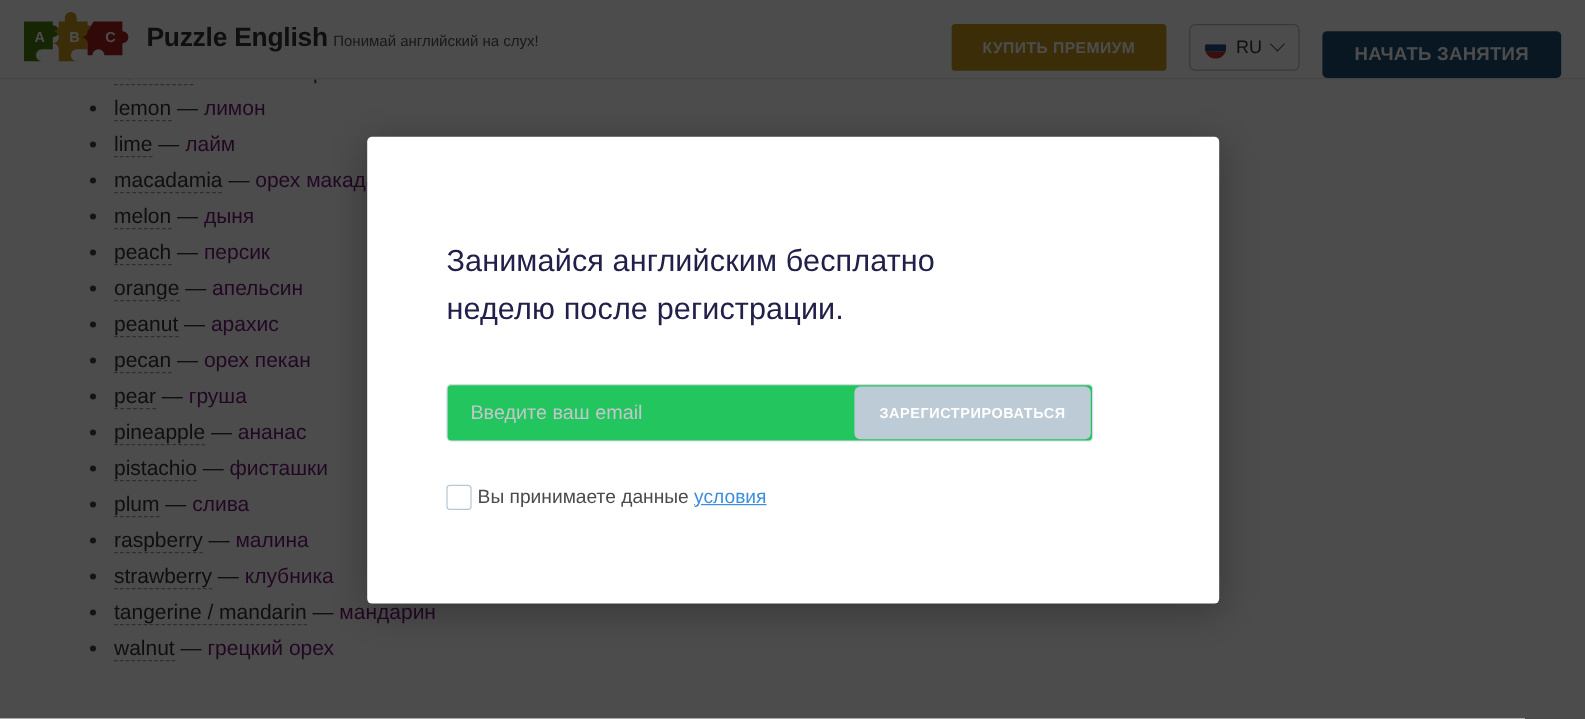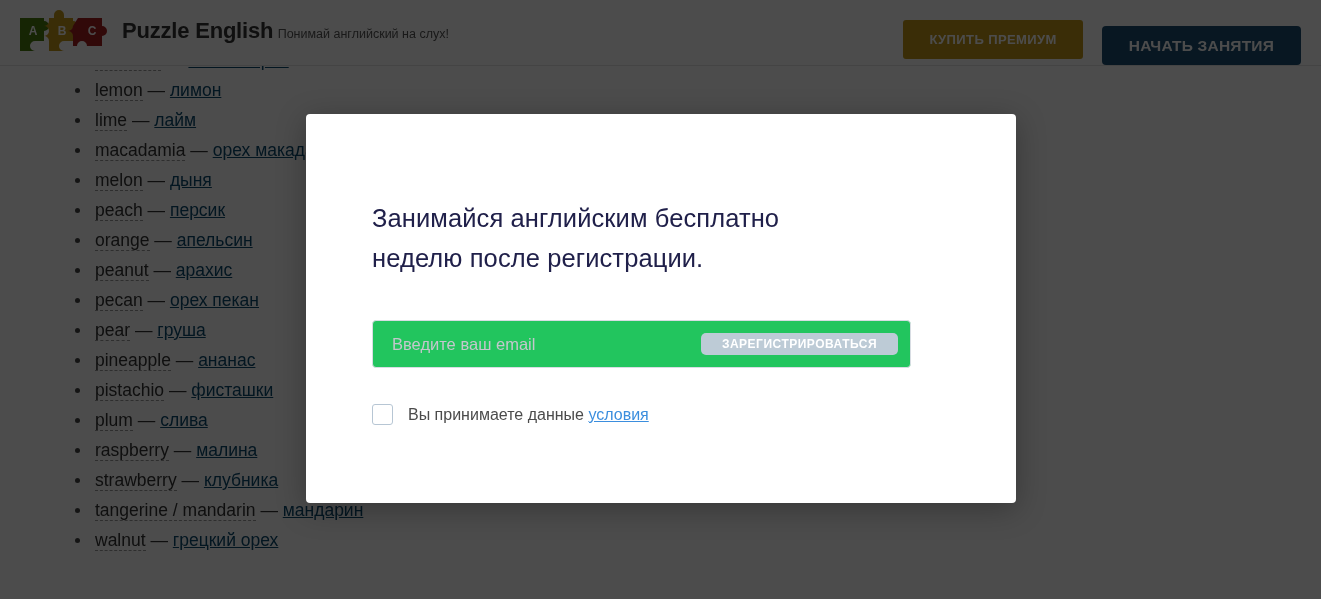--- a/index.html
+++ b/index.html
@@ -304,6 +304,22 @@
 
       <button class="btn btn-premium">КУПИТЬ ПРЕМИУМ</button>
 
+      <button class="lang-switch">
+        <span class="flag-ru">
+          <svg width="18" height="18" viewBox="0 0 18 18" xmlns="http://www.w3.org/2000/svg">
+            <clipPath id="cc">
+                <circle cx="9" cy="9" r="9"></circle>
+              </clipPath>
+            <g clip-path="url(#cc)">
+              <rect x="0" y="0" width="18" height="6" fill="#ffffff"></rect>
+              <rect x="0" y="6" width="18" height="6" fill="#2a4a8a"></rect>
+              <rect x="0" y="12" width="18" height="6" fill="#c0302b"></rect>
+            </g>
+          </svg>
+        </span>
+        <span>RU</span>
+        <span class="chev"></span>
+      </button>
 
       <button class="btn btn-start">НАЧАТЬ ЗАНЯТИЯ</button>
     </div>

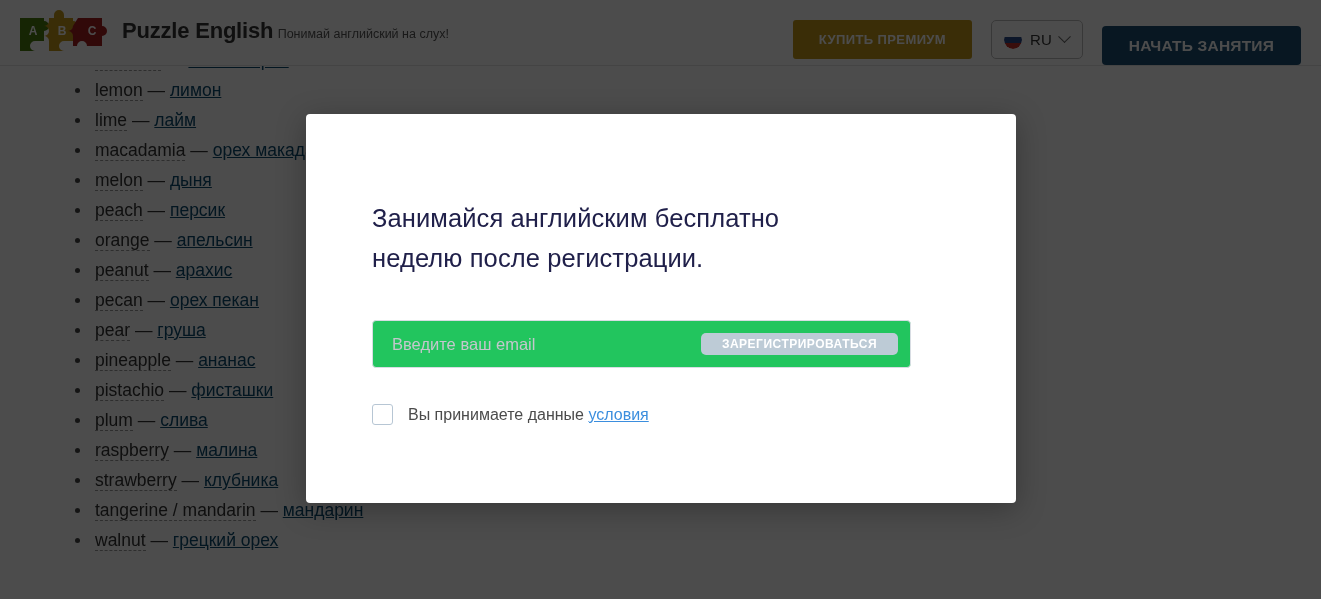--- a/index.html
+++ b/index.html
@@ -170,7 +170,7 @@
     color: #333333;
   }
   .word-sep { color: #333333; }
-  .word-ru { color: #0c4a6e; text-decoration: underline; }
+  .word-ru { color: #701a75; }
 
   
   .overlay {

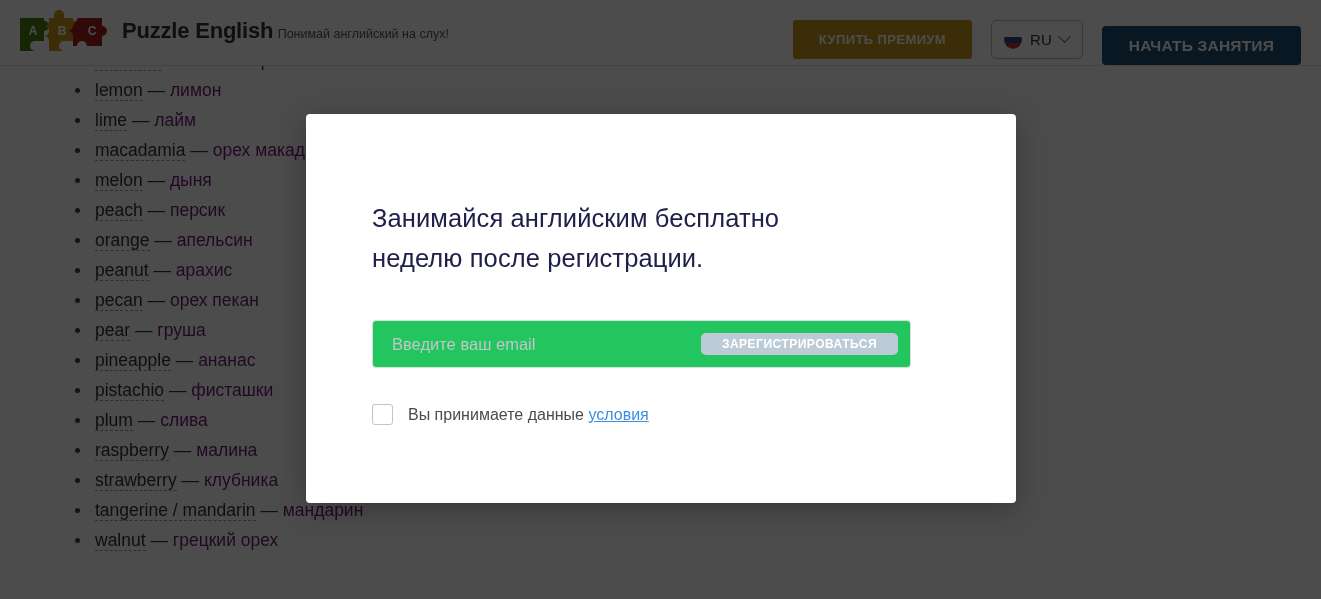--- a/index.html
+++ b/index.html
@@ -241,7 +241,7 @@
     font-weight: bold;
     letter-spacing: 0.5px;
     border-radius: 5px;
-    margin: 12px;
+    margin: 1px;
   }
 
   .terms-row {

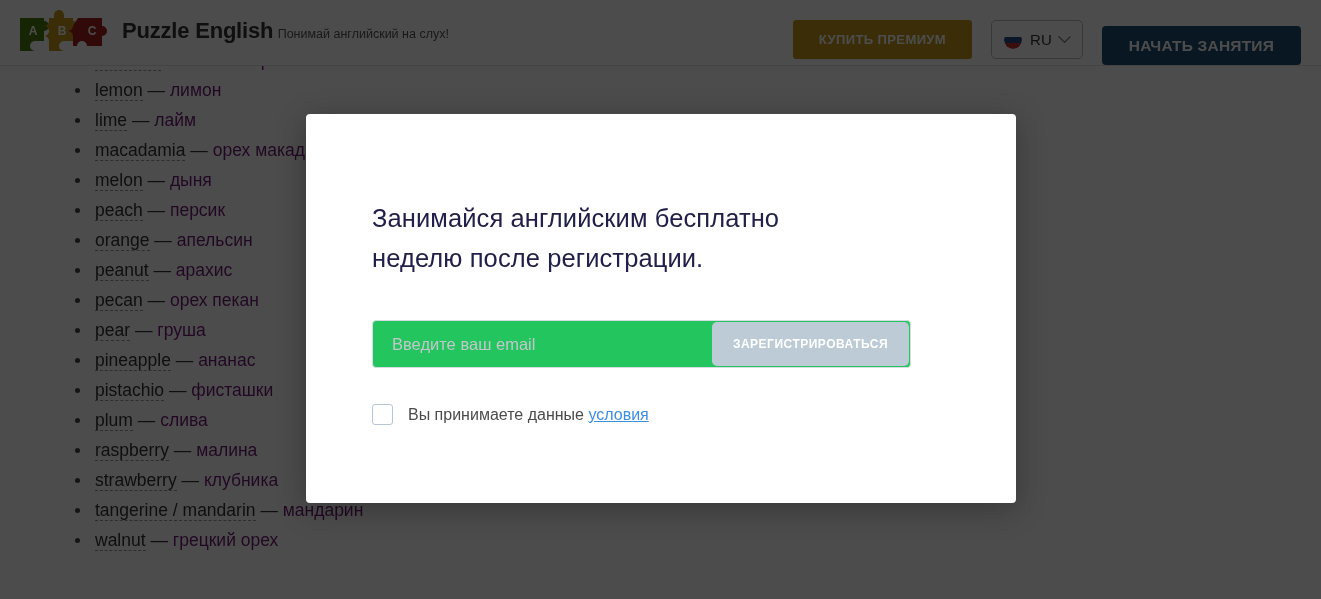--- a/index.html
+++ b/index.html
@@ -248,7 +248,7 @@
     margin-top: 36px;
     display: flex;
     align-items: center;
-    gap: 15px;
+    gap: 5px;
   }
 
   .checkbox {

